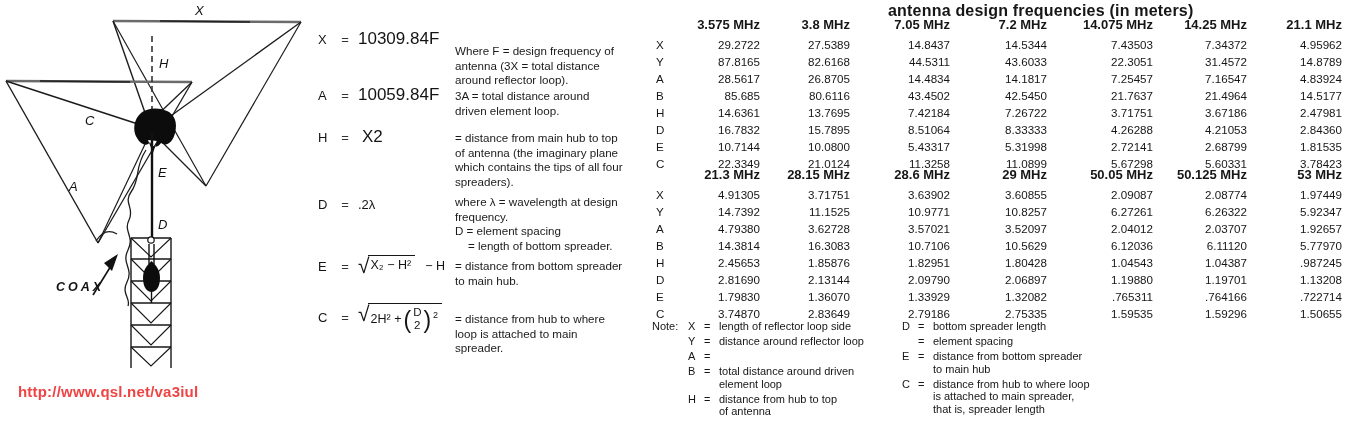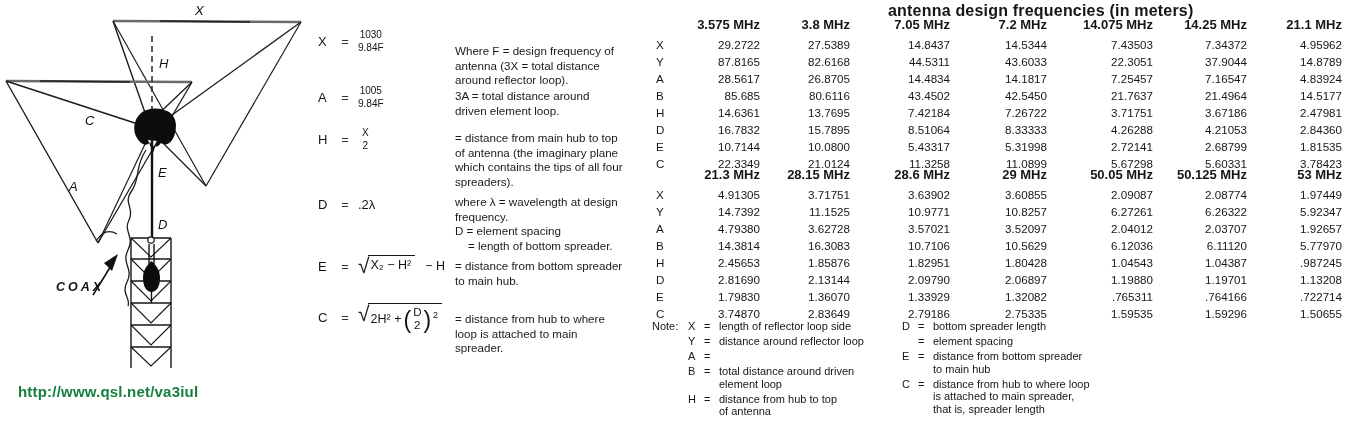--- a/index.html
+++ b/index.html
@@ -20,7 +20,7 @@
   .fx{position:absolute;left:318px;display:flex;align-items:center;gap:7px;font-size:13px;color:#141414;}
   .fx .lbl{width:14px;display:inline-block;}
   .fx .eq{width:12px;text-align:center;color:#333;}
-  .frac{display:inline-flex;flex-direction:column;font-size:10px;line-height:1.3;text-align:center;}
+  .frac{display:inline-flex;flex-direction:row;font-size:17px;line-height:1.3;text-align:right;}
   .sqrt{display:inline-flex;align-items:flex-start;}
   .sqrt .rad{font-size:21px;line-height:1.05;margin-right:-2px;font-weight:400;}
   .sqrt .bar{border-top:1.4px solid #161616;padding:2px 4px 0 3px;font-size:12.5px;display:inline-flex;align-items:center;gap:2px;}

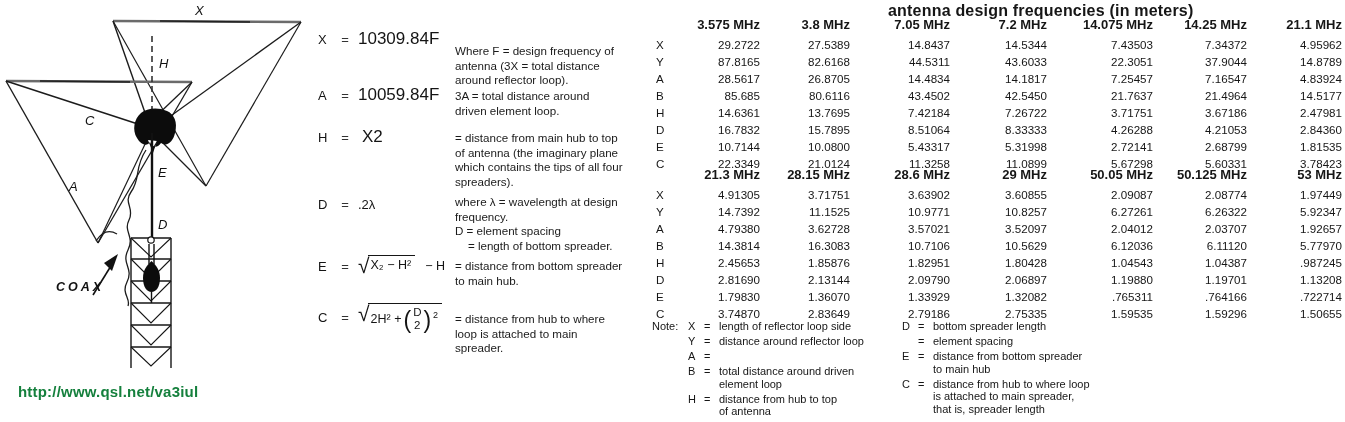--- a/index.html
+++ b/index.html
@@ -228,7 +228,7 @@
           <td>44.5311</td>
           <td>43.6033</td>
           <td>22.3051</td>
-          <td>37.9044</td>
+          <td>31.4572</td>
           <td>14.8789</td>
         </tr>
         <tr>

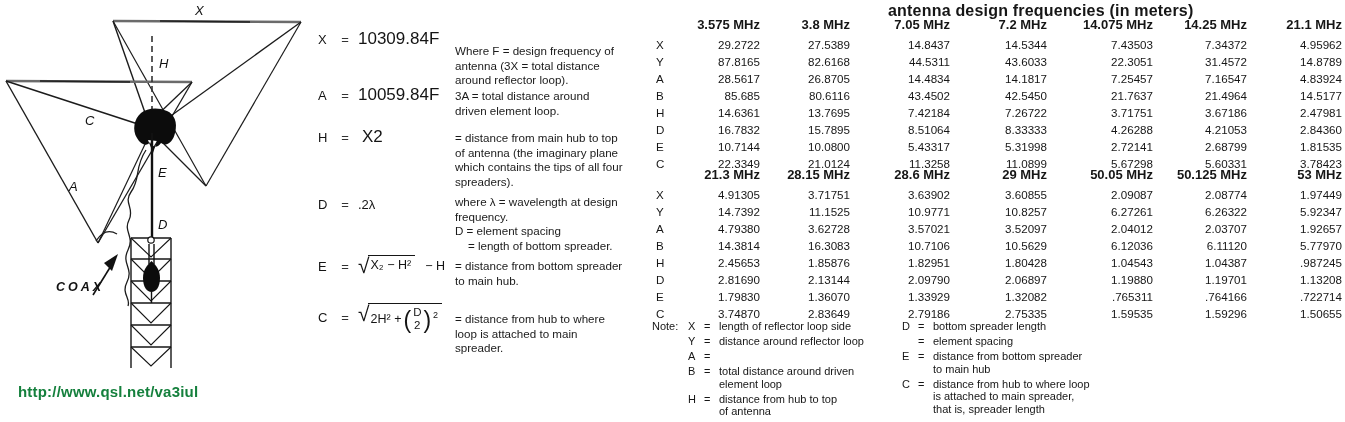--- a/index.html
+++ b/index.html
@@ -13,7 +13,7 @@
   .dlabel{font-style:italic;font-size:13px;fill:#111;}
   .coaxlabel{font-style:italic;font-size:12.5px;letter-spacing:3px;fill:#111;font-weight:bold;}
   #page-url{
-    position:absolute;left:18px;top:383px;font-size:15px;font-weight:bold;color:#15803d;
+    position:absolute;left:18px;top:383px;font-size:15px;font-weight:bold;color:#ef4444;
     letter-spacing:0.2px;
   }
   

